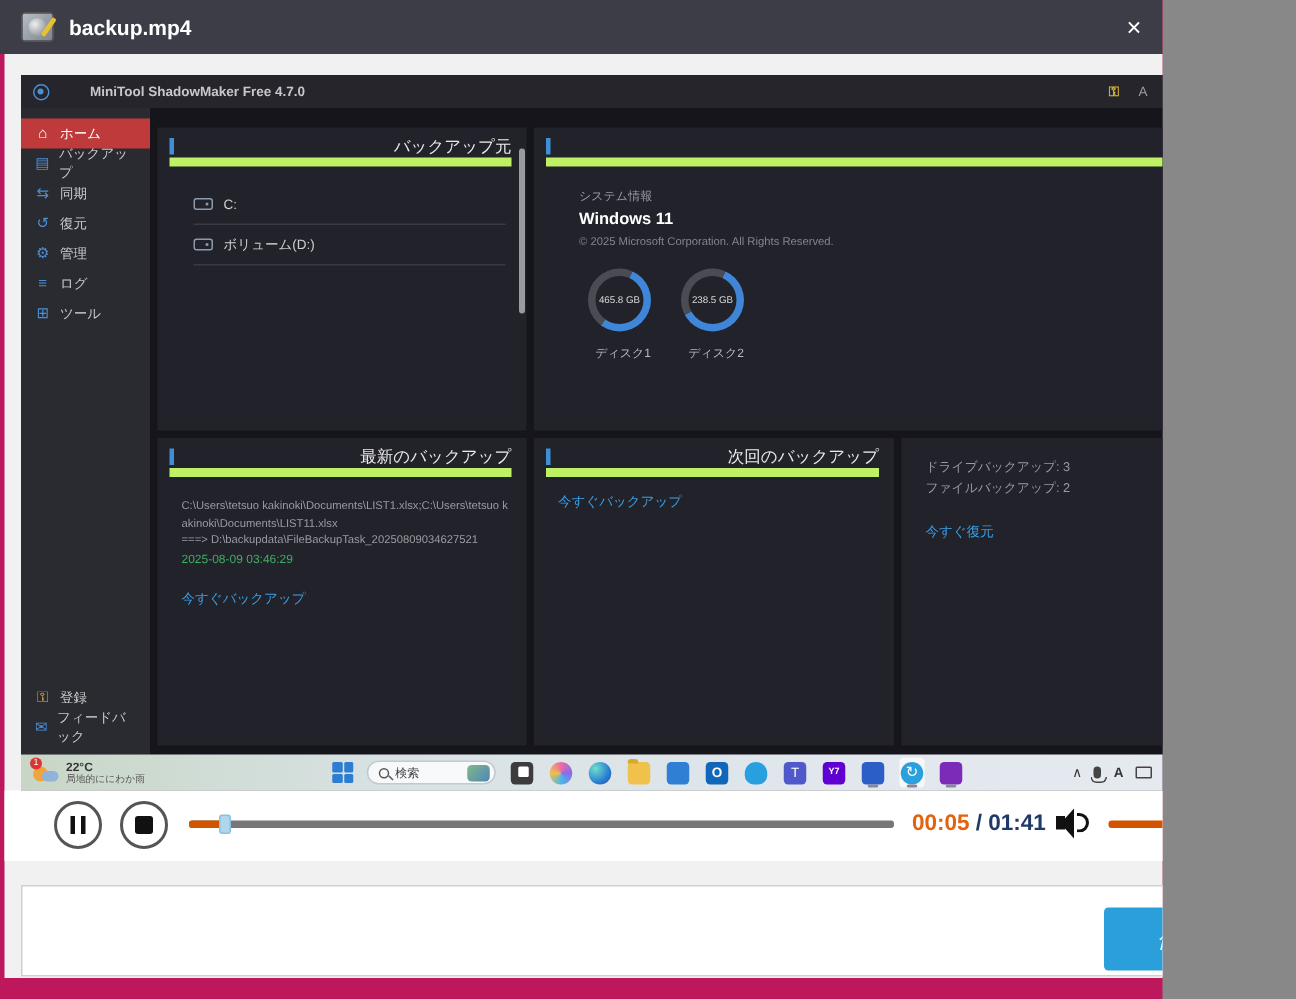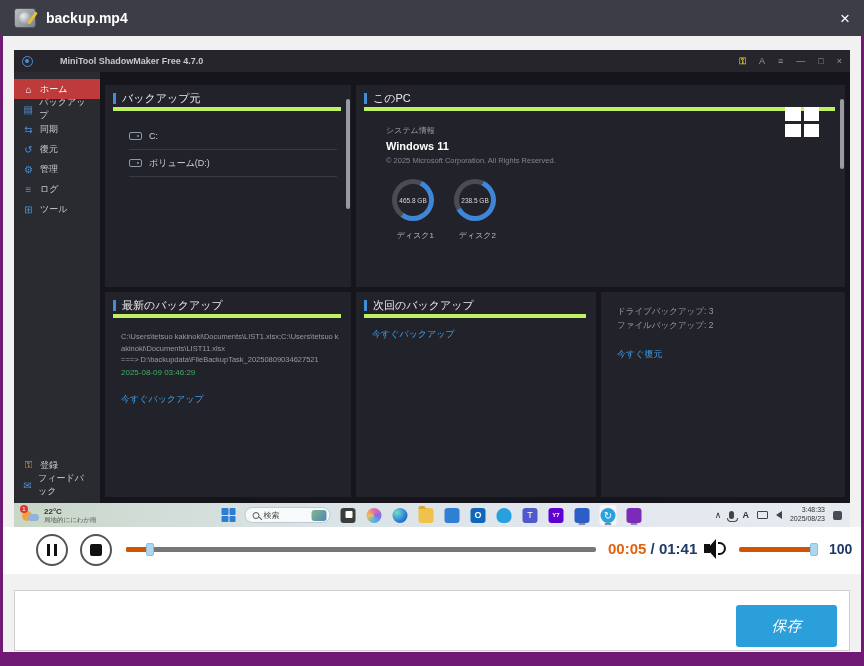--- a/index.html
+++ b/index.html
@@ -4,7 +4,7 @@
 <style>
   *{box-sizing:border-box;margin:0;padding:0;}
   body{font-family:"Liberation Sans",sans-serif;background:#888;}
-  .window{position:relative;width:864px;height:666px;background:#701a75;overflow:hidden;}
+  .window{position:relative;width:775px;height:666px;background:#be185d;overflow:hidden;}
   
   .titlebar{position:absolute;top:0;left:0;width:100%;height:36px;background:#3d3d47;display:flex;align-items:center;padding:0 14px;gap:10px;}
   .file-ic{width:22px;height:20px;background:linear-gradient(135deg,#b9bec4,#7d838b);border:1px solid #555;border-radius:3px;position:relative;}

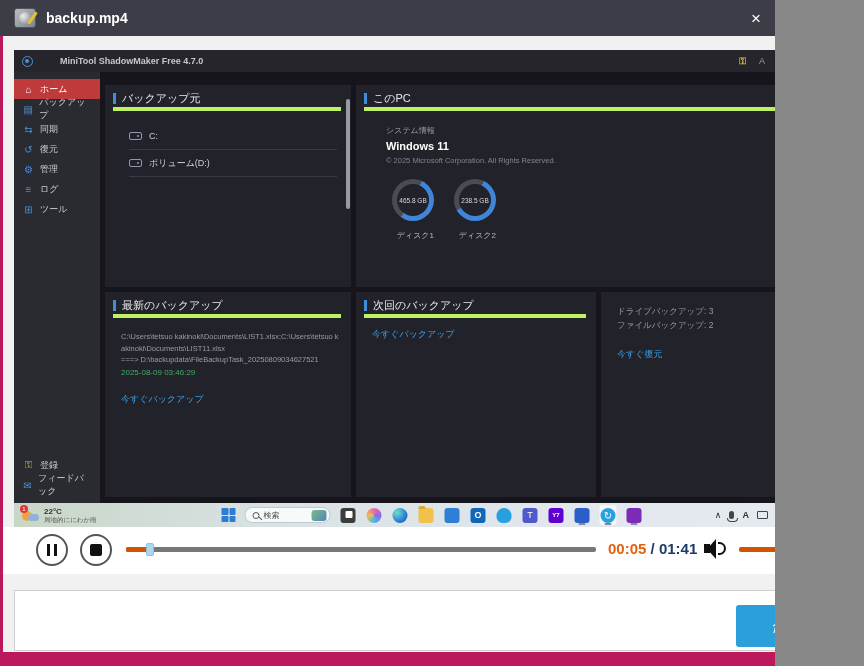--- a/index.html
+++ b/index.html
@@ -34,7 +34,7 @@
   
   .main{position:absolute;left:86px;top:22px;width:750px;height:431px;background:#15151b;}
   .panel{position:absolute;background:#22222a;}
-  .p-head{display:flex;align-items:center;gap:6px;height:21px;border-bottom:4px solid #bef264;margin:5px 10px 0 8px;}
+  .p-head{display:flex;align-items:center;gap:6px;height:21px;border-bottom:6px solid #bef264;margin:5px 10px 0 8px;justify-content:space-between;}
   .p-accent{width:3px;height:11px;background:#3f8fd6;}
   .p-title{color:#eaeaea;font-size:11px;}
   .drive-row{display:flex;align-items:center;gap:7px;height:27px;border-bottom:1px solid #3a3a42;margin:0 14px 0 24px;color:#cfcfd3;font-size:9px;}

